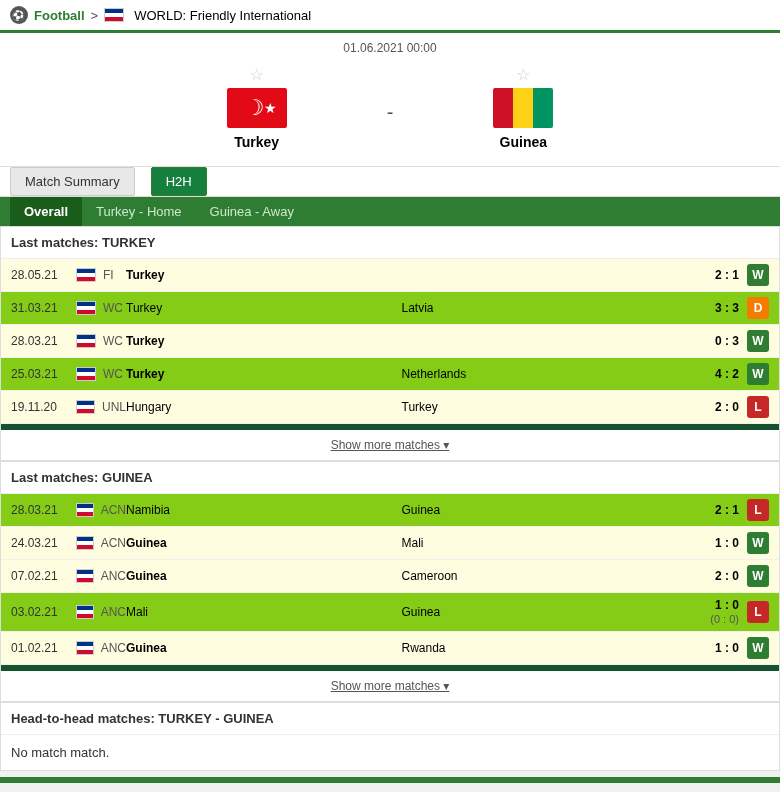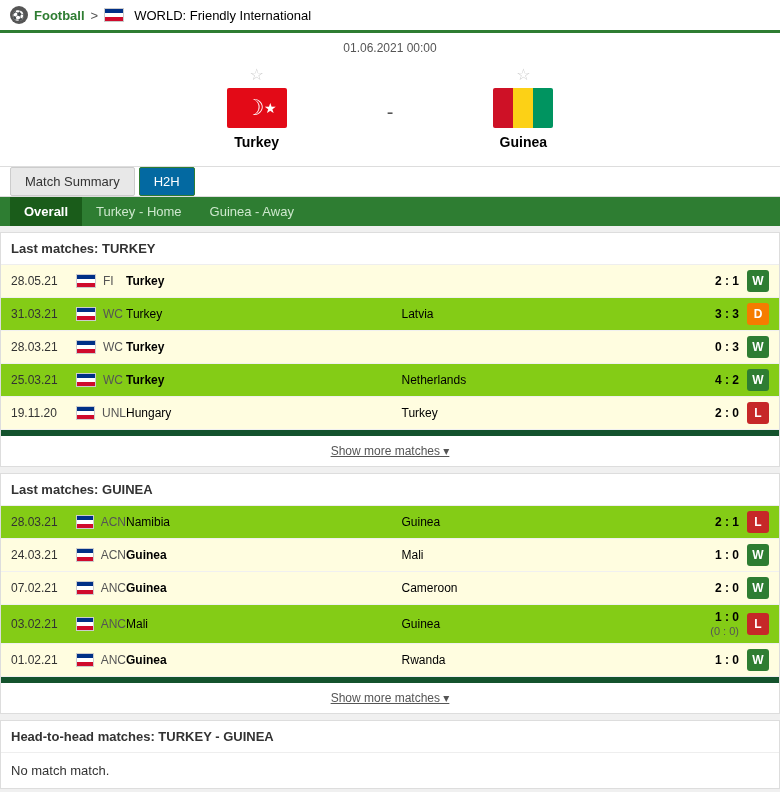--- a/index.html
+++ b/index.html
@@ -89,7 +89,7 @@
       padding: 0 10px;
       display: flex;
       align-items: center;
-      gap: 4px;
+      gap: 16px;
     }
     .tab-btn {
       padding: 6px 14px;

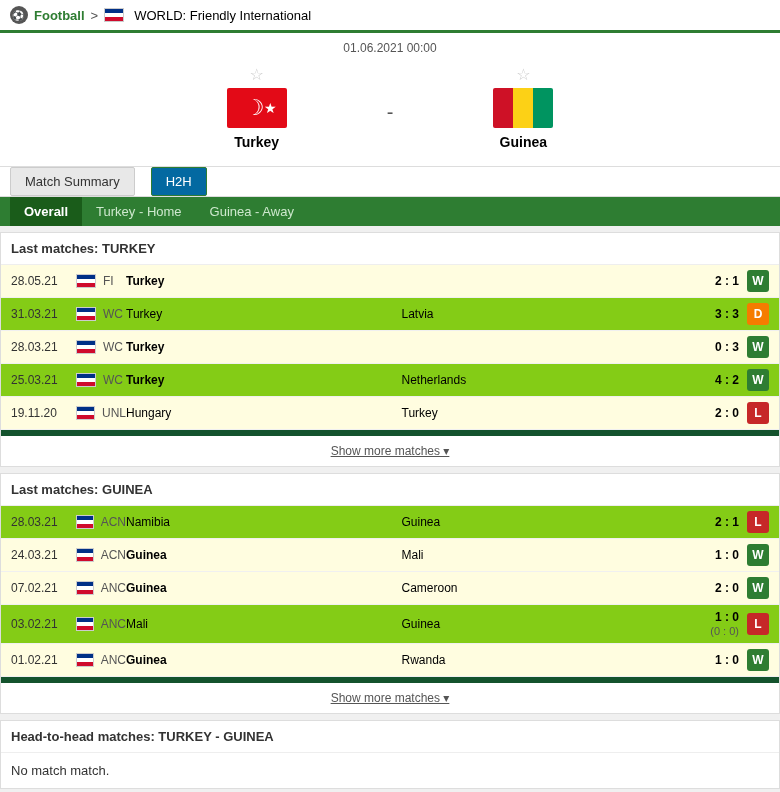--- a/index.html
+++ b/index.html
@@ -101,7 +101,7 @@
       border-radius: 2px;
     }
     .tab-btn.active {
-      background: #0369a1;
+      background: #15803d;
       color: #fff;
       border-color: #2e7d32;
     }

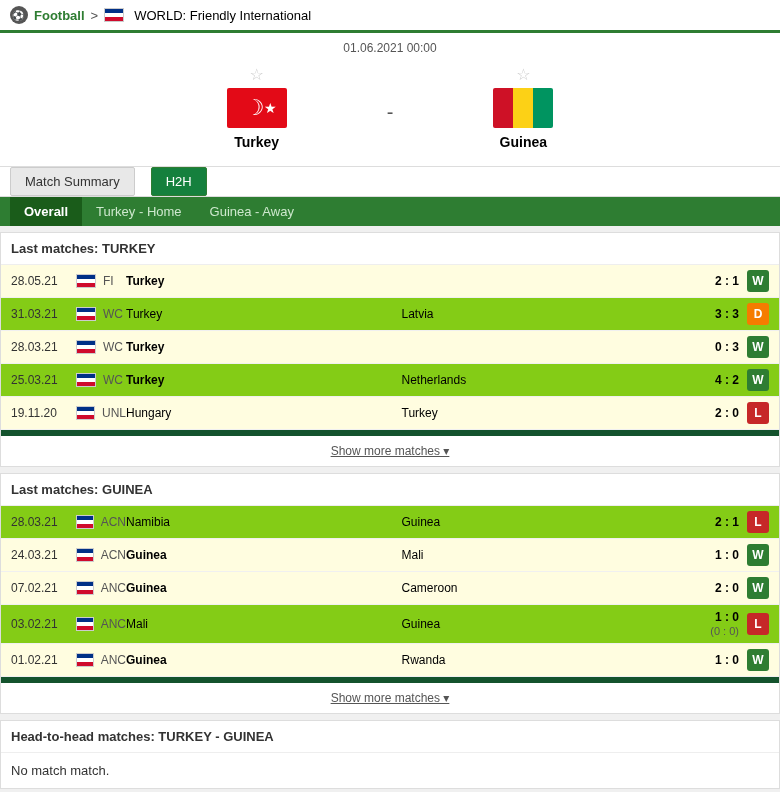--- a/index.html
+++ b/index.html
@@ -128,7 +128,6 @@
     
     .section {
       background: #fff;
-      margin-top: 6px;
       border: 1px solid #ddd;
     }
     .section-title {

